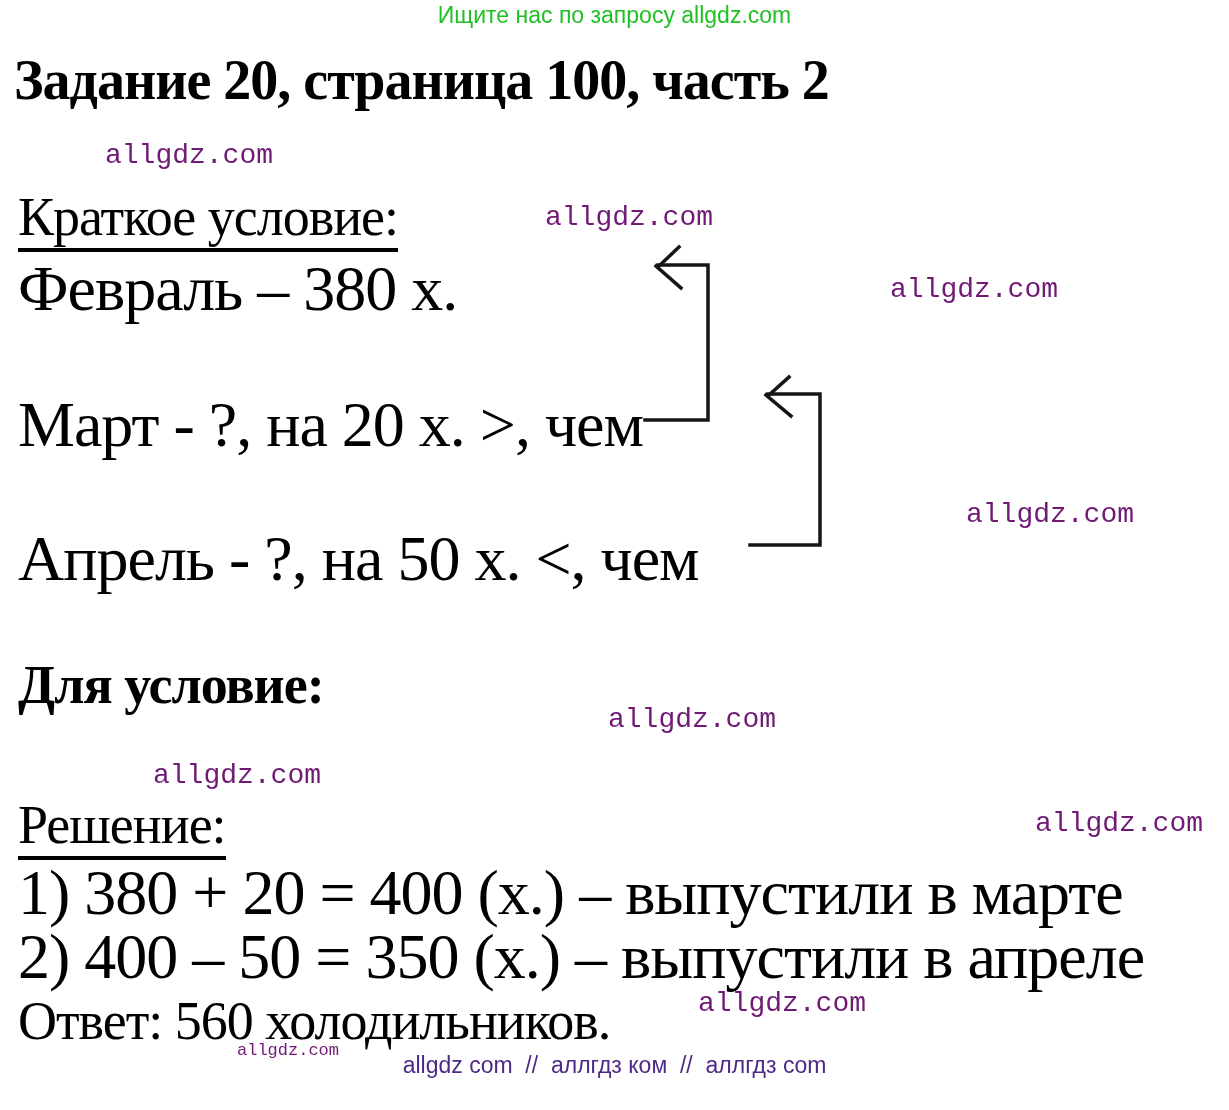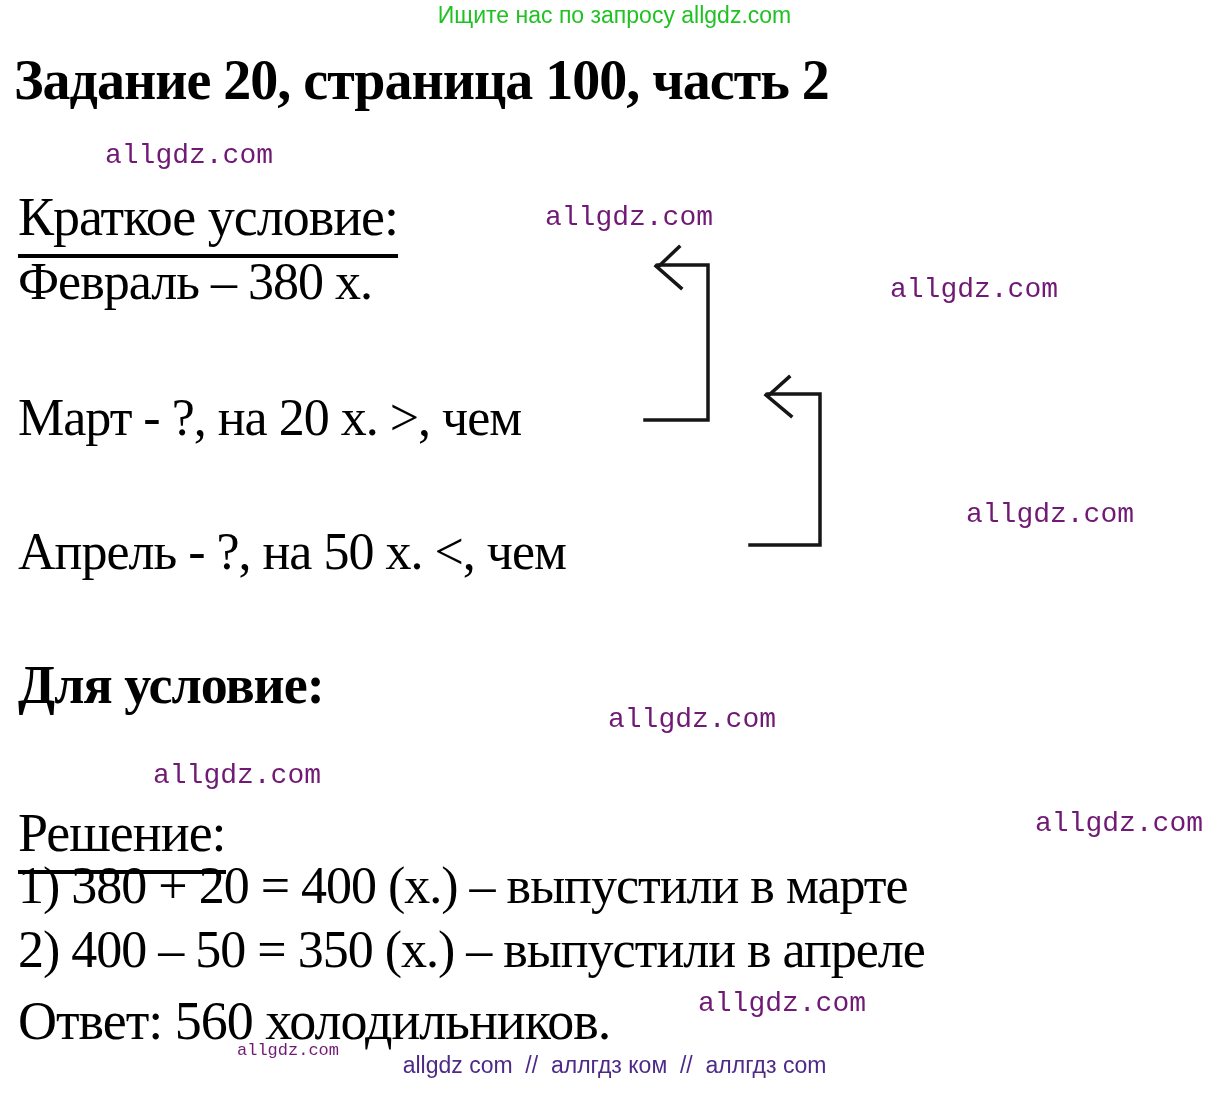--- a/index.html
+++ b/index.html
@@ -34,7 +34,7 @@
   .heading.underlined span {
     display: inline-block;
     border-bottom: 4px solid #000;
-    padding-bottom: 6px;
+    padding-bottom: 0;
   }
   .heading.bold { font-weight: bold; }
   .bodyline {

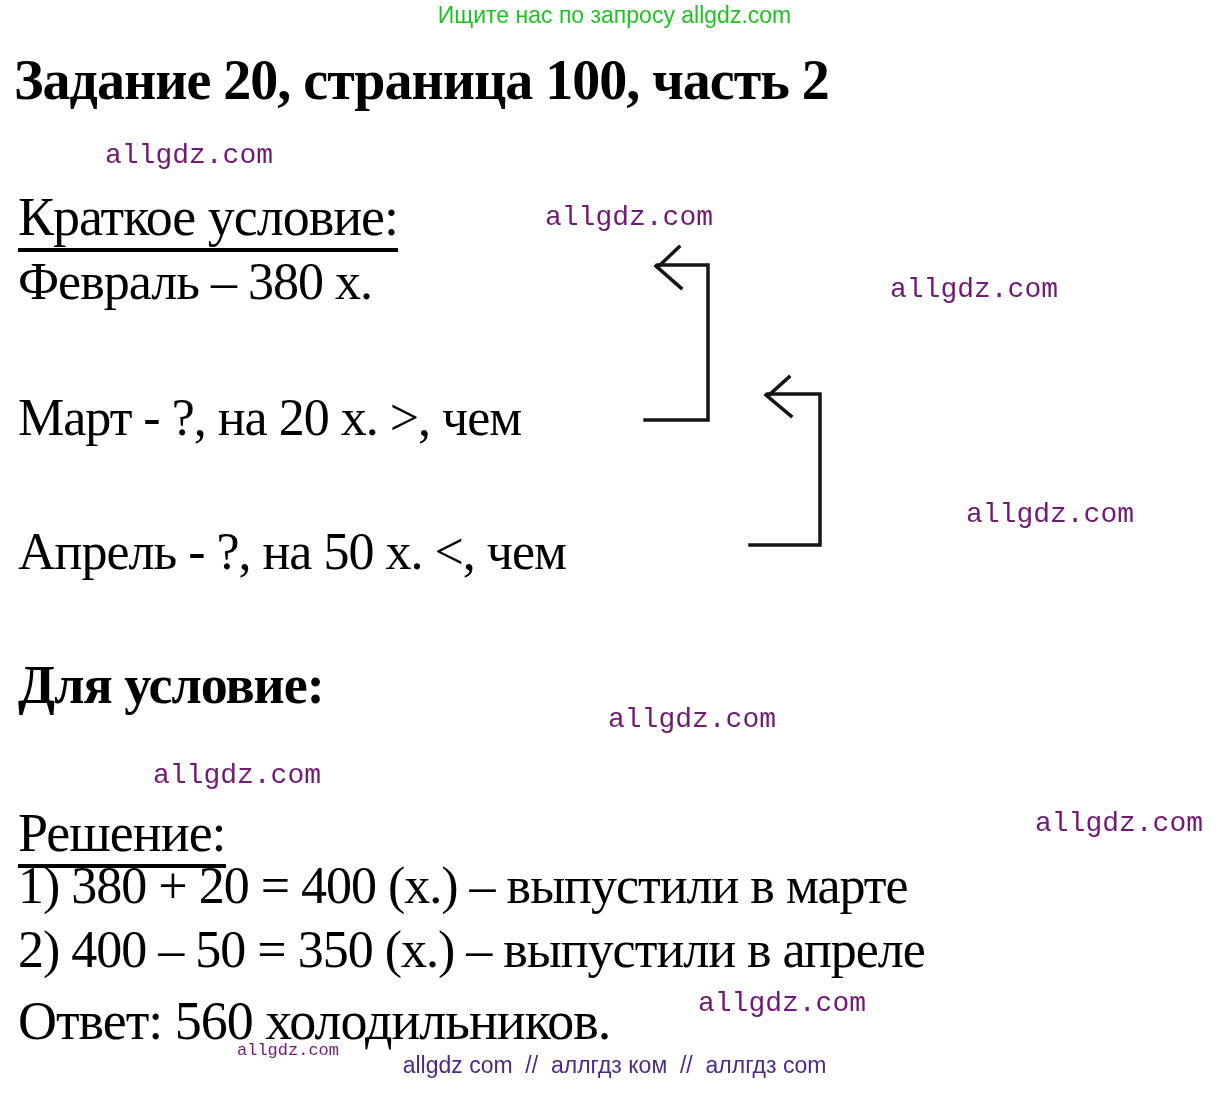--- a/index.html
+++ b/index.html
@@ -38,7 +38,7 @@
   }
   .heading.bold { font-weight: bold; }
   .bodyline {
-    font-size: 52px;
+    font-size: 64px;
     letter-spacing: -1px;
   }
   .answerline {

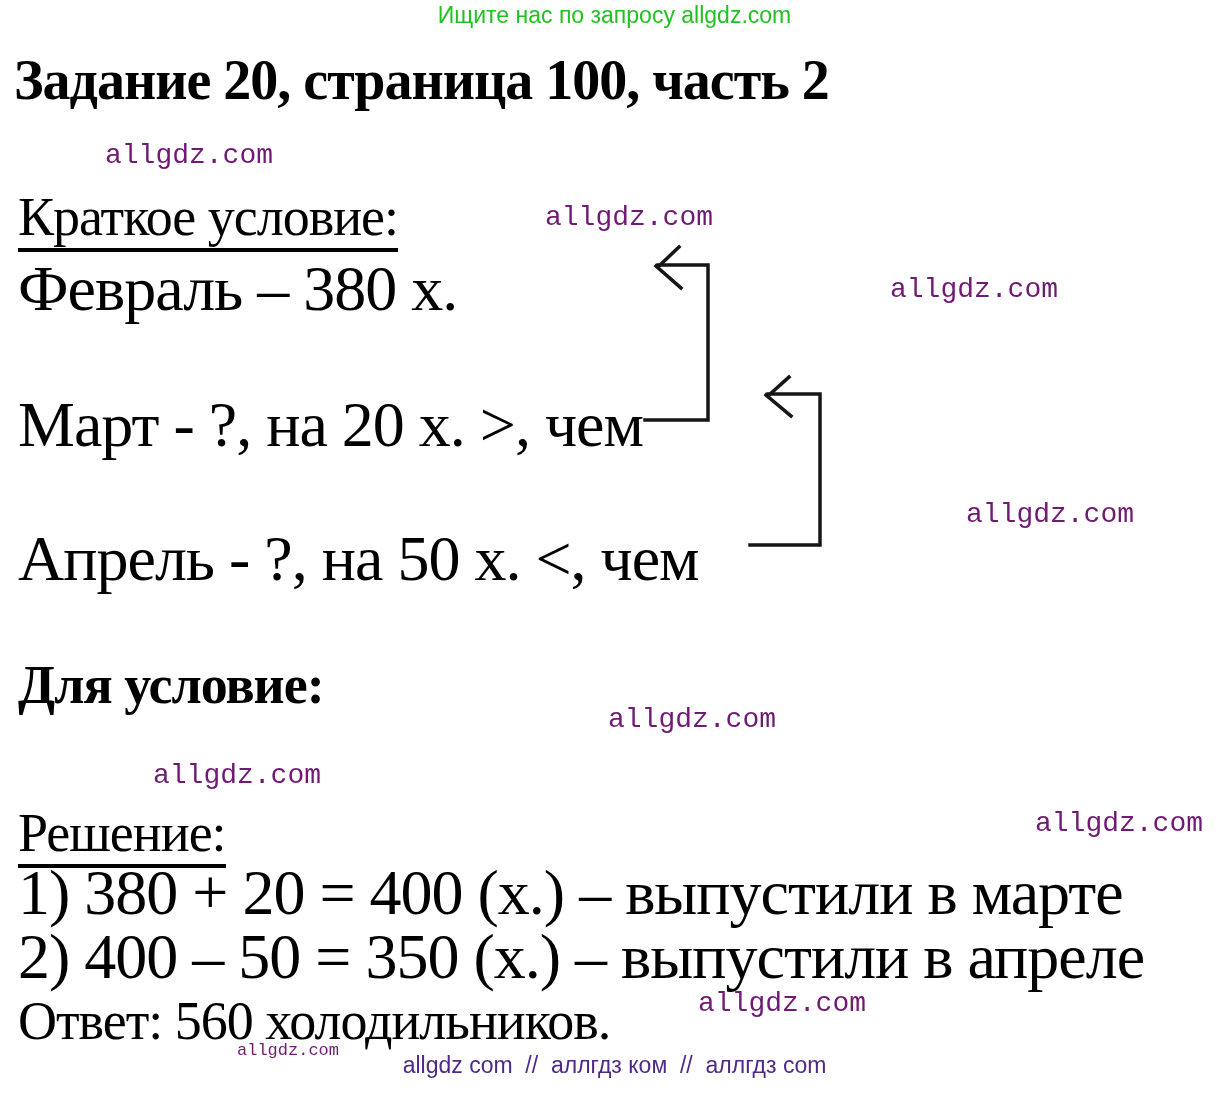--- a/index.html
+++ b/index.html
@@ -111,7 +111,7 @@
 
   <div class="abs wm" style="left:153px; top:760px;">allgdz.com</div>
 
-  <div class="abs heading underlined" style="left:18px; top:794px;margin-top:8px;"><span>Решение:</span></div>
+  <div class="abs heading underlined" style="left:18px; top:794px;"><span>Решение:</span></div>
 
   <div class="abs wm" style="left:1035px; top:808px;">allgdz.com</div>
 

